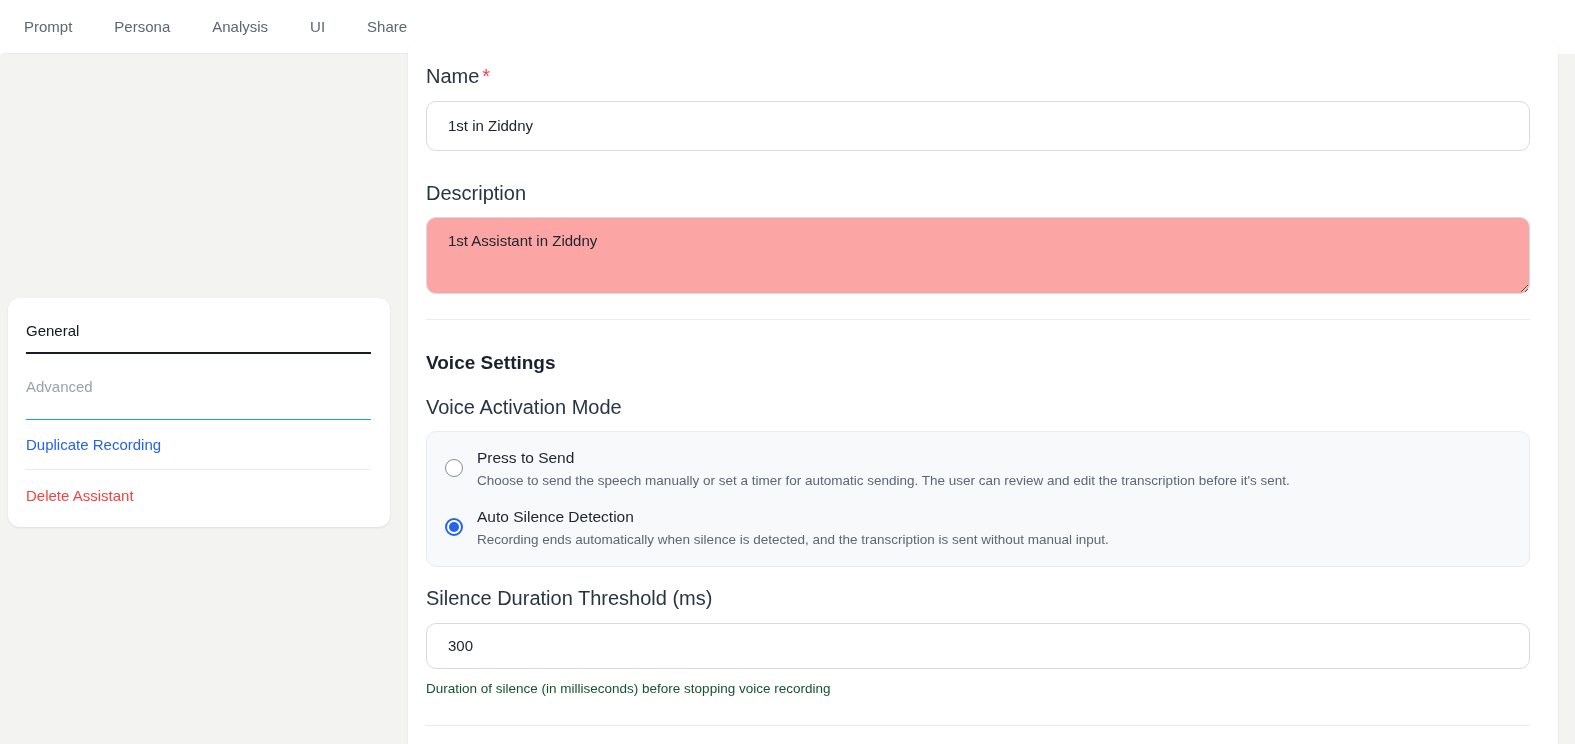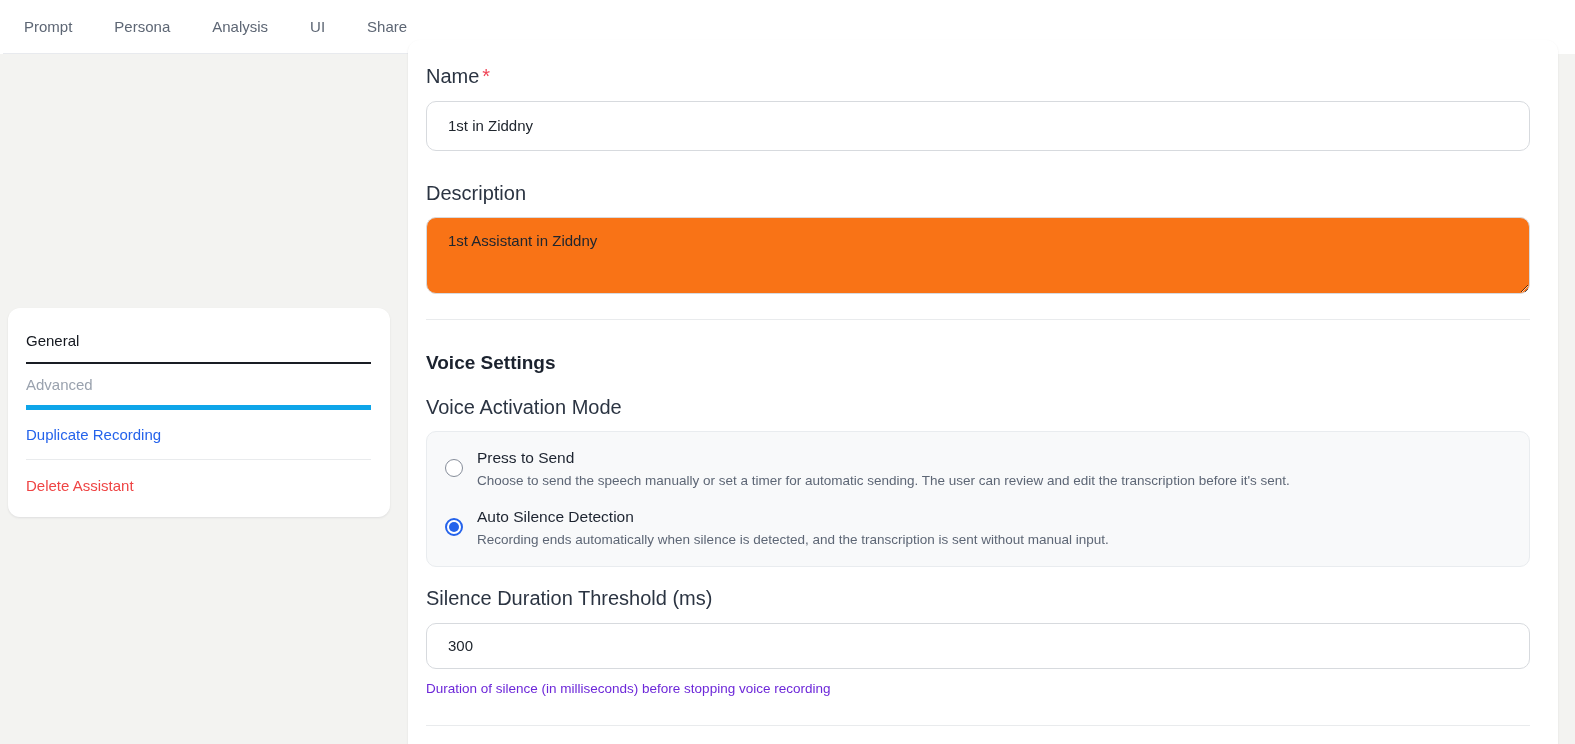--- a/index.html
+++ b/index.html
@@ -123,7 +123,7 @@
     font-family: "Liberation Sans", sans-serif;
     font-size: 15px;
     color: #20262e;
-    background: #f97316;
+    background: #fca5a5;
     outline: none;
     resize: vertical;
   }

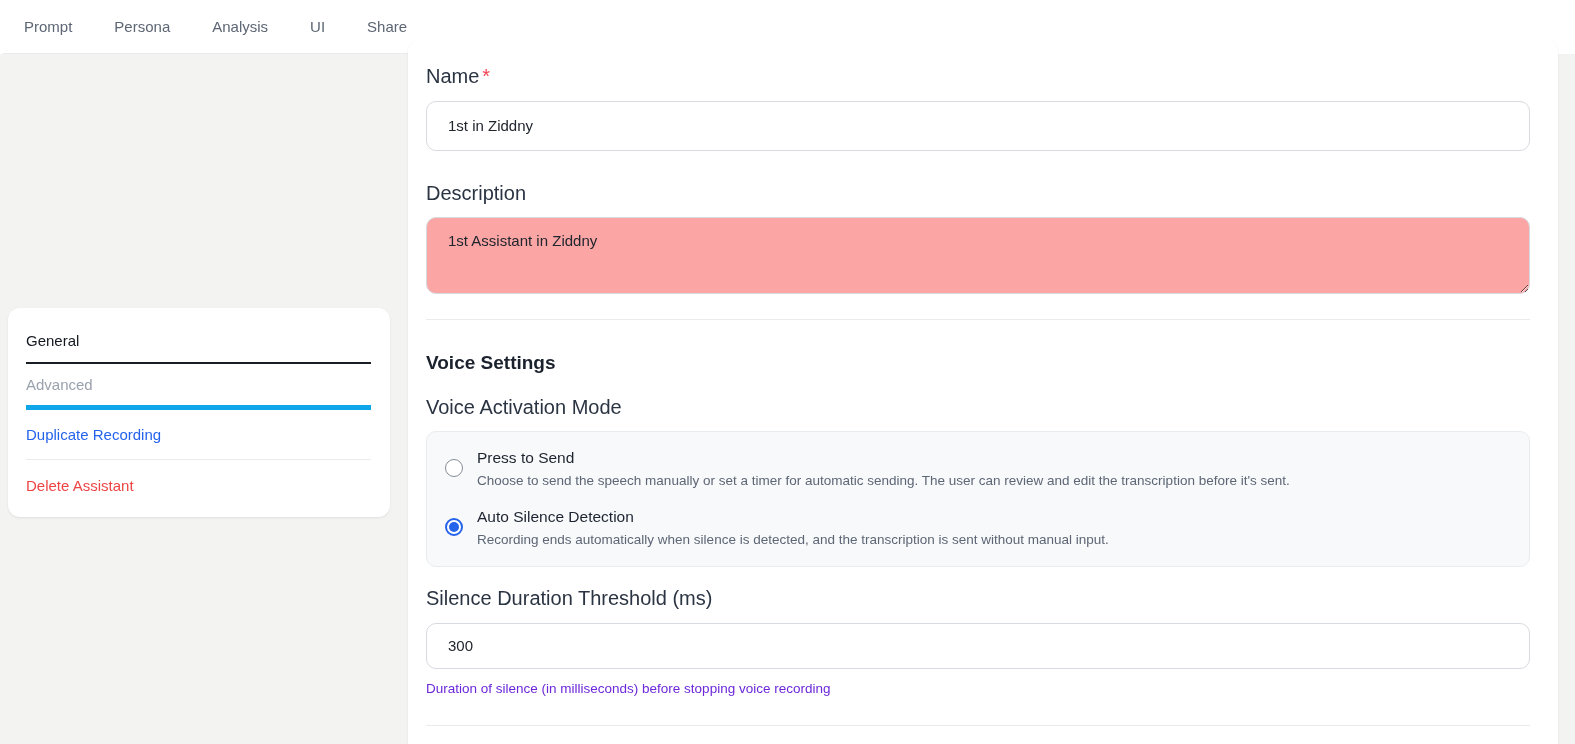--- a/index.html
+++ b/index.html
@@ -73,8 +73,8 @@
   }
   .side-item.muted {
     color: #9aa2ae;
-    padding: 12px 0;
-    border-bottom: 5px solid #0ea5e9;
+    padding: 24px 0;
+    border-bottom: 1px solid #0ea5e9;
   }
   .side-item.link {
     color: #2563eb;

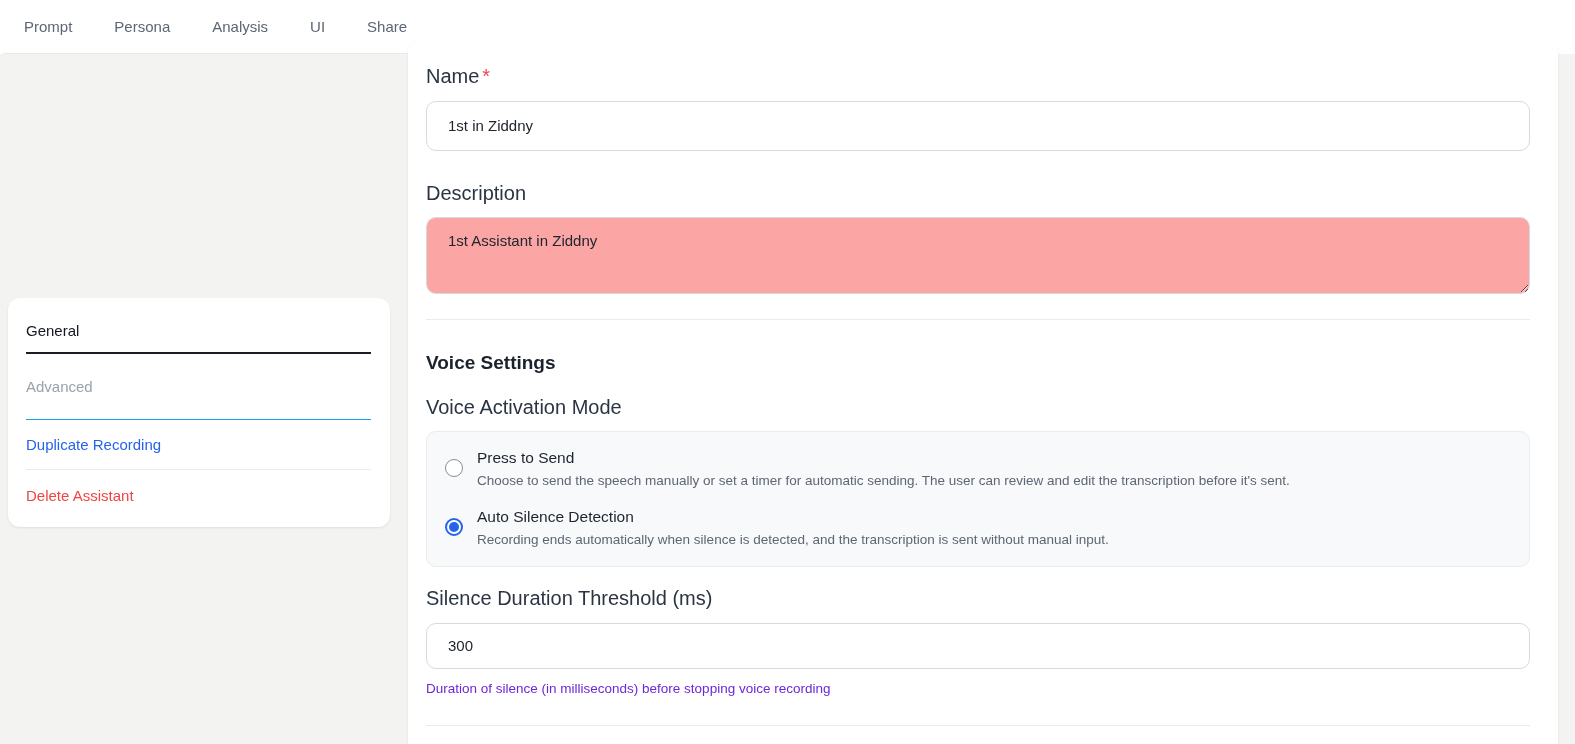--- a/index.html
+++ b/index.html
@@ -186,7 +186,7 @@
   .helper-text {
     margin-top: 12px;
     font-size: 13.5px;
-    color: #6d28d9;
+    color: #14532d;
   }
   .bottom-divider { margin-top: 29px; }
 </style>

